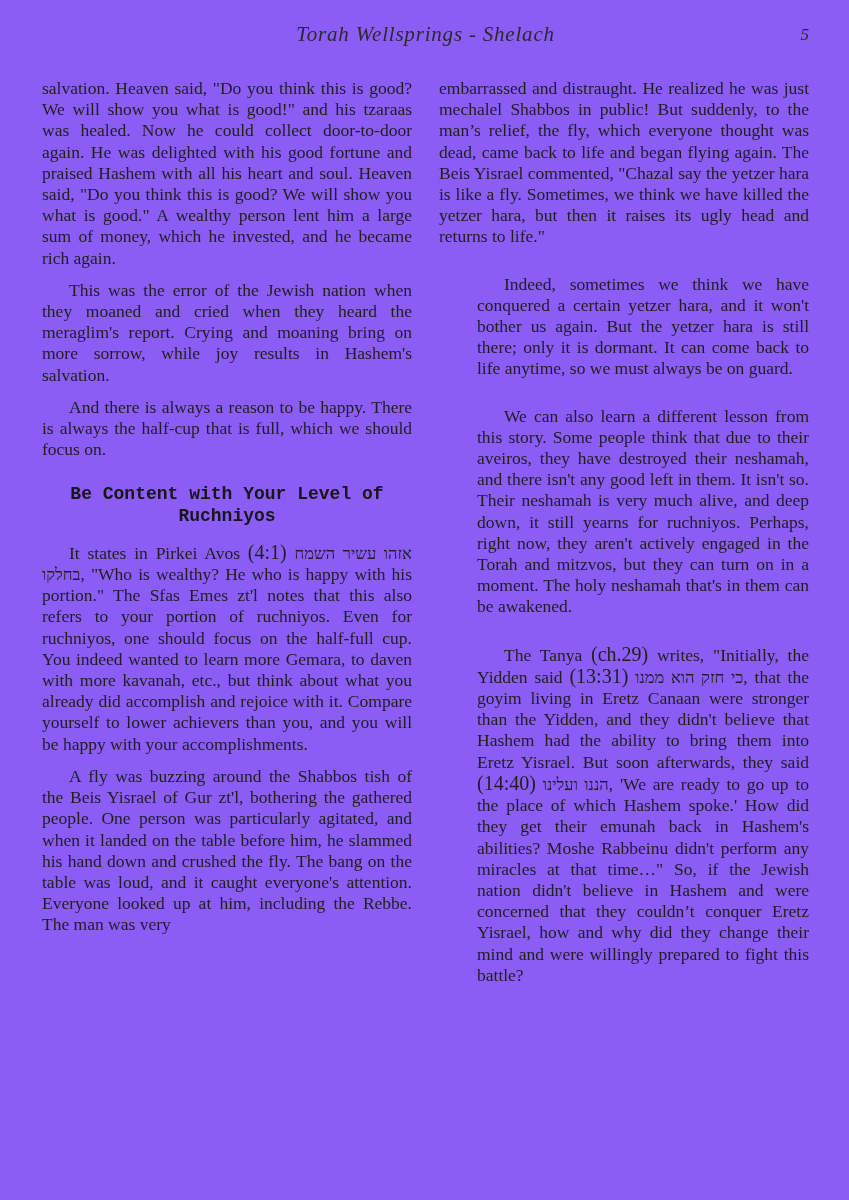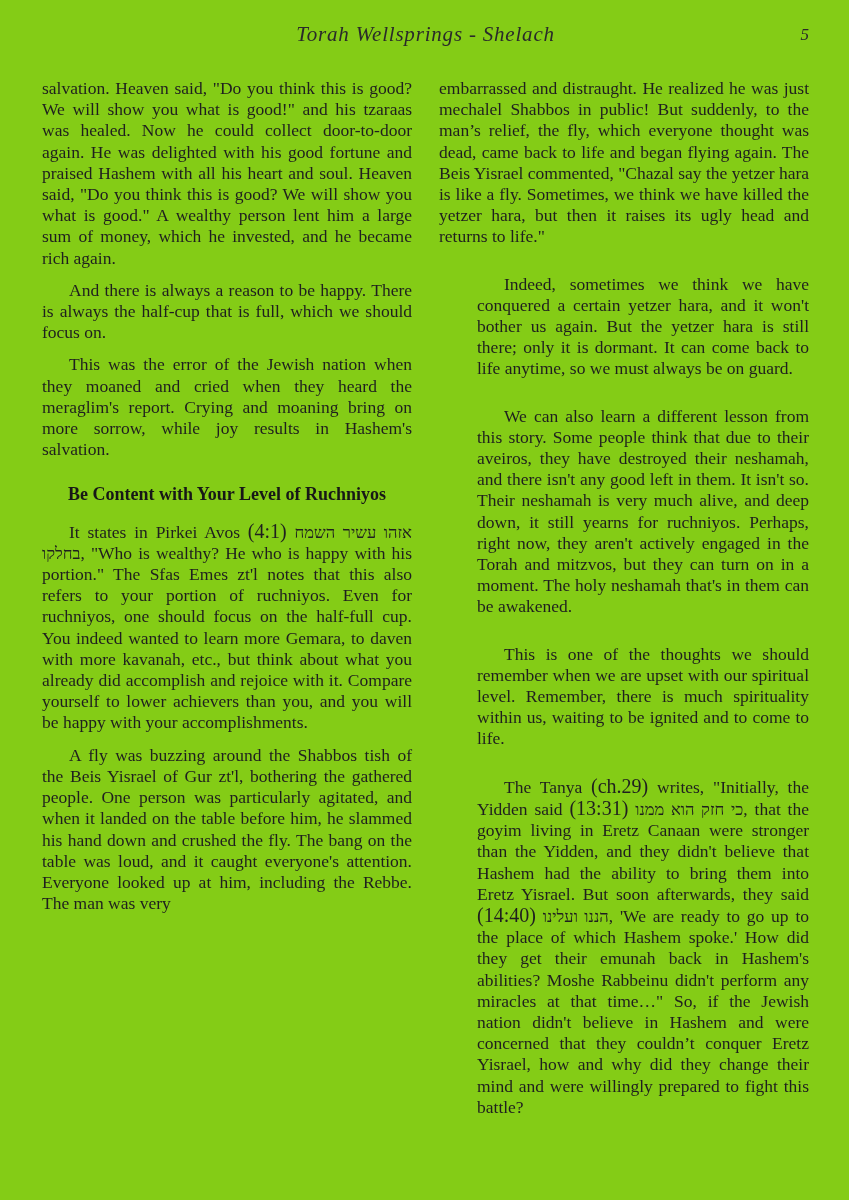--- a/index.html
+++ b/index.html
@@ -19,7 +19,7 @@
     width: 849px;
     height: 1200px;
     padding: 22px 40px 0 42px;
-    background: #84cc16;
+    background: #8b5cf6;
   }
   .page-header {
     position: relative;

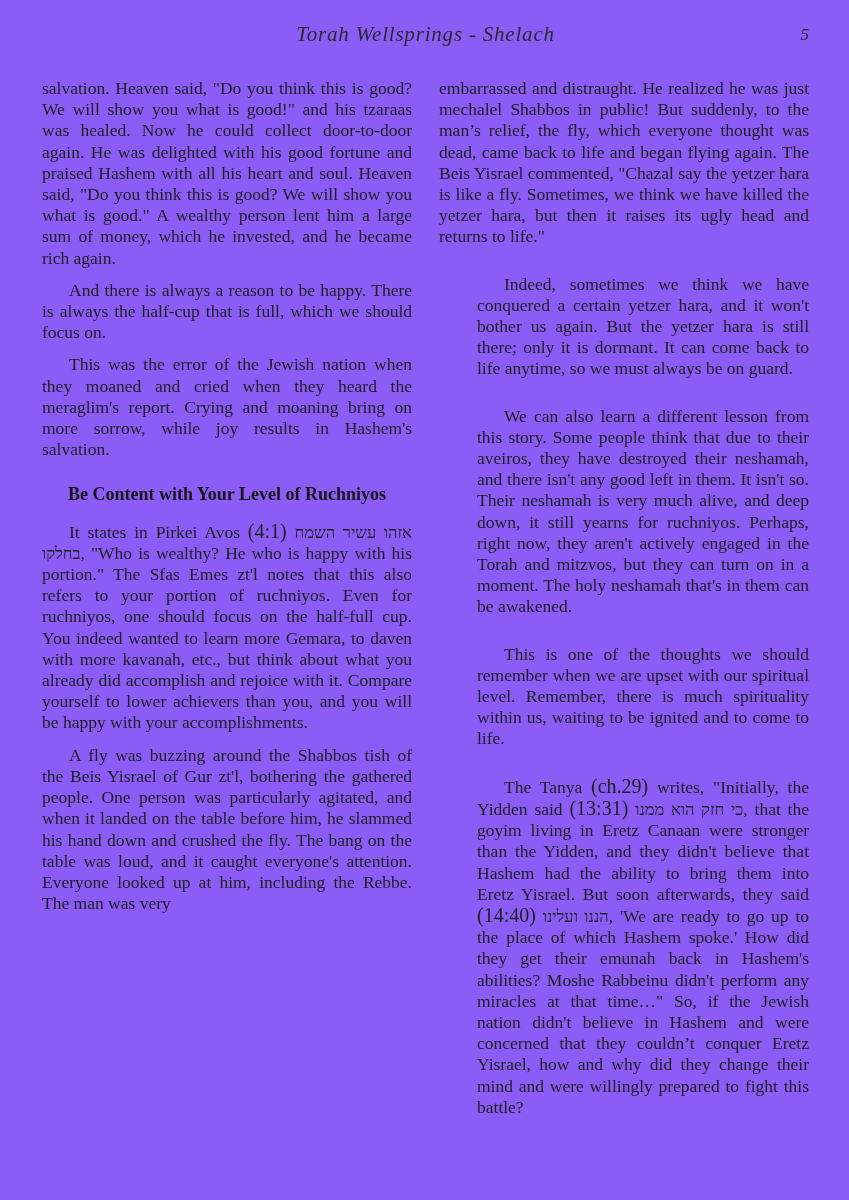--- a/index.html
+++ b/index.html
@@ -89,8 +89,8 @@
   <main class="columns">
     <section class="column column-left">
         <p class="para no-indent"><span>salvation. Heaven said, "Do you think this is good? We will show you what is good!" and his tzaraas was healed. Now he could collect door-to-door again. He was delighted with his good fortune and praised Hashem with all his heart and soul. Heaven said, "Do you think this is good? We will show you what is good." A wealthy person lent him a large sum of money, which he invested, and he became rich again.</span></p>
+        <p class="para"><span>This was the error of the Jewish nation when they moaned and cried when they heard the meraglim's report. Crying and moaning bring on more sorrow, while joy results in Hashem's salvation.</span></p>
         <p class="para"><span>And there is always a reason to be happy. There is always the half-cup that is full, which we should focus on.</span></p>
-        <p class="para"><span>This was the error of the Jewish nation when they moaned and cried when they heard the meraglim's report. Crying and moaning bring on more sorrow, while joy results in Hashem's salvation.</span></p>
         <h2 class="sub-heading"><span>Be Content with Your Level of Ruchniyos</span></h2>
         <p class="para"><span>It states in Pirkei Avos </span><span class="cite">(4:1)</span><span> </span><span class="hebrew">אזהו עשיר השמח בחלקו</span><span>, "Who is wealthy? He who is happy with his portion." The Sfas Emes zt'l notes that this also refers to your portion of ruchniyos. Even for ruchniyos, one should focus on the half-full cup. You indeed wanted to learn more Gemara, to daven with more kavanah, etc., but think about what you already did accomplish and rejoice with it. Compare yourself to lower achievers than you, and you will be happy with your accomplishments.</span></p>
         <p class="para"><span>A fly was buzzing around the Shabbos tish of the Beis Yisrael of Gur zt'l, bothering the gathered people. One person was particularly agitated, and when it landed on the table before him, he slammed his hand down and crushed the fly. The bang on the table was loud, and it caught everyone's attention. Everyone looked up at him, including the Rebbe. The man was very</span></p>

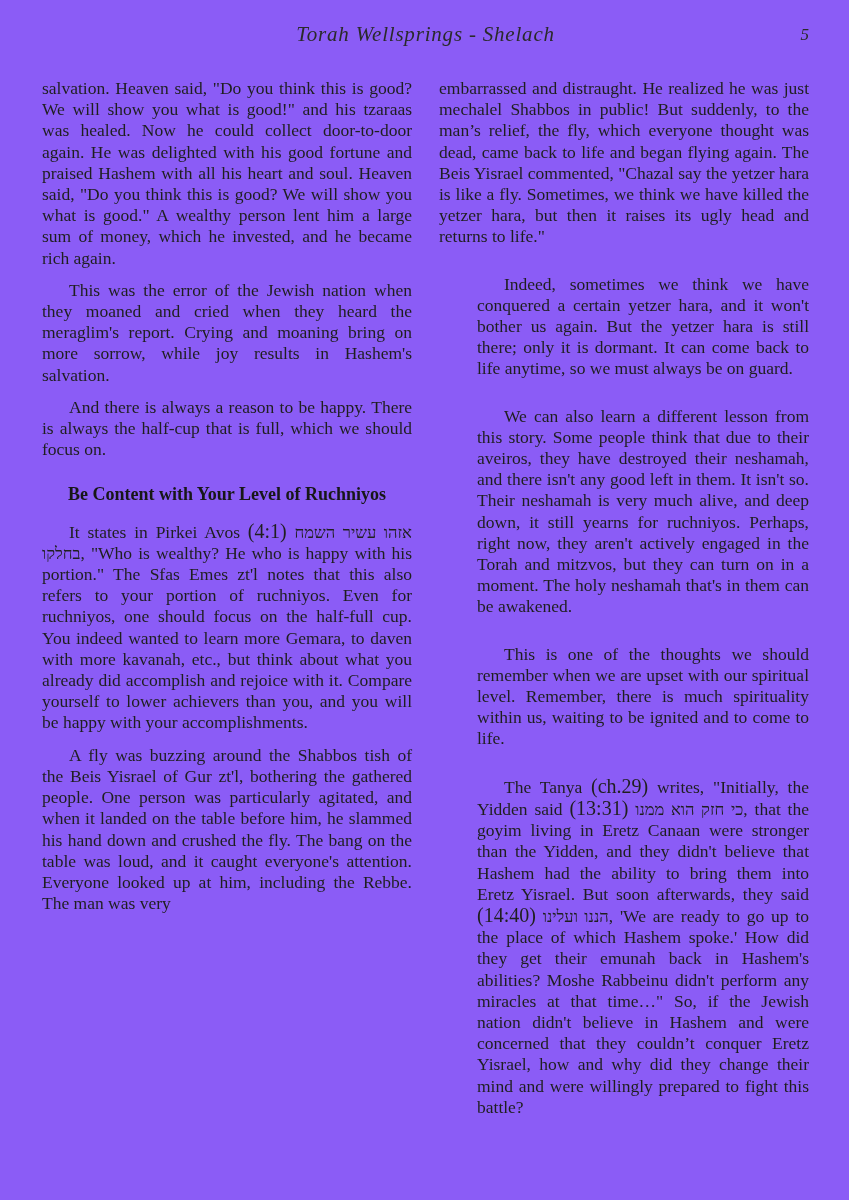--- a/index.html
+++ b/index.html
@@ -67,7 +67,7 @@
     margin: 22px 0 15px 0;
     color: #171717;
   }
-  .column-left .para + .sub-heading { margin-top: 24px; }
+  .column-left .para + .sub-heading { margin-top: 24px; font-family: Liberation Mono, monospace; }
   .cite {
     font-size: 20px;
   }

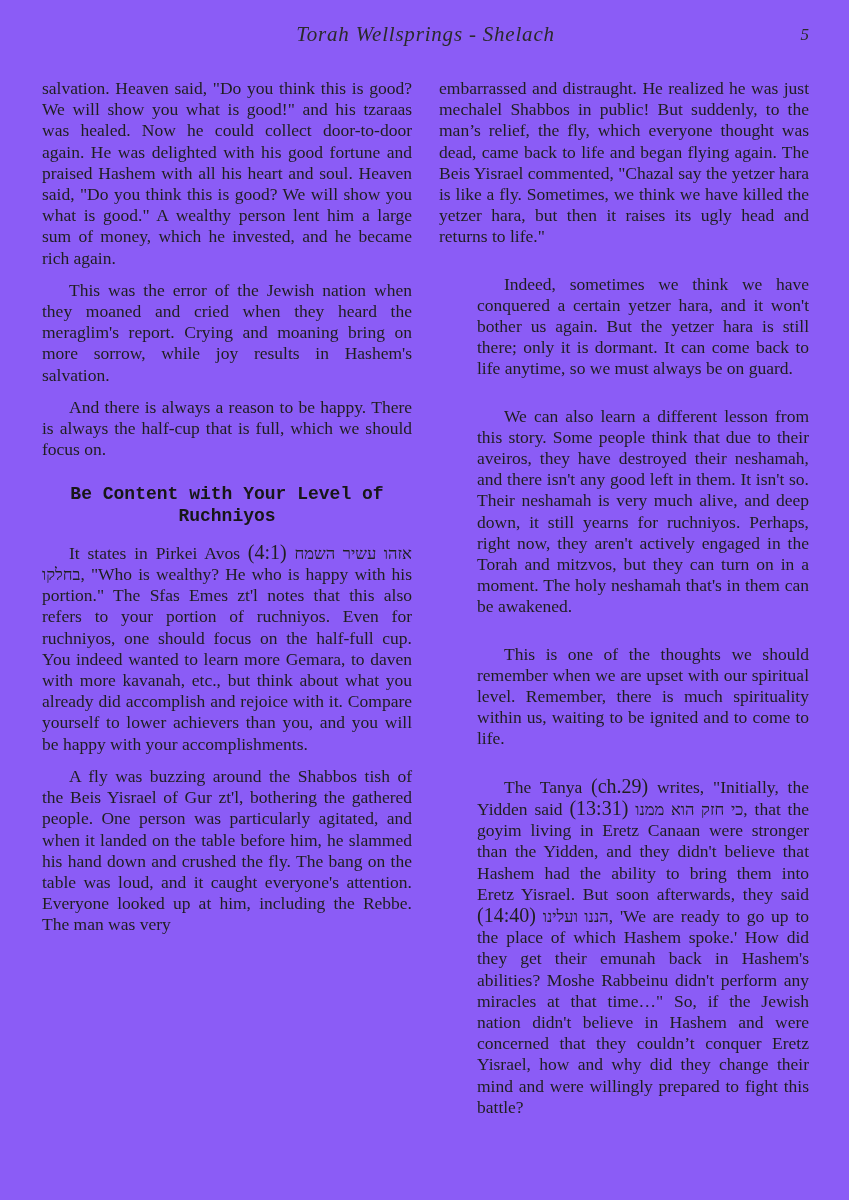--- a/index.html
+++ b/index.html
@@ -99,7 +99,6 @@
         <p class="para no-indent"><span>embarrassed and distraught. He realized he was just mechalel Shabbos in public! But suddenly, to the man’s relief, the fly, which everyone thought was dead, came back to life and began flying again. The Beis Yisrael commented, "Chazal say the yetzer hara is like a fly. Sometimes, we think we have killed the yetzer hara, but then it raises its ugly head and returns to life."</span></p>
         <p class="para"><span>Indeed, sometimes we think we have conquered a certain yetzer hara, and it won't bother us again. But the yetzer hara is still there; only it is dormant. It can come back to life anytime, so we must always be on guard.</span></p>
         <p class="para"><span>We can also learn a different lesson from this story. Some people think that due to their aveiros, they have destroyed their neshamah, and there isn't any good left in them. It isn't so. Their neshamah is very much alive, and deep down, it still yearns for ruchniyos. Perhaps, right now, they aren't actively engaged in the Torah and mitzvos, but they can turn on in a moment. The holy neshamah that's in them can be awakened.</span></p>
-        <p class="para"><span>This is one of the thoughts we should remember when we are upset with our spiritual level. Remember, there is much spirituality within us, waiting to be ignited and to come to life.</span></p>
         <p class="para"><span>The Tanya </span><span class="cite">(ch.29)</span><span> writes, "Initially, the Yidden said </span><span class="cite">(13:31)</span><span> </span><span class="hebrew">כי חזק הוא ממנו</span><span>, that the goyim living in Eretz Canaan were stronger than the Yidden, and they didn't believe that Hashem had the ability to bring them into Eretz Yisrael. But soon afterwards, they said </span><span class="cite">(14:40)</span><span> </span><span class="hebrew">הננו ועלינו</span><span>, 'We are ready to go up to the place of which Hashem spoke.' How did they get their emunah back in Hashem's abilities? Moshe Rabbeinu didn't perform any miracles at that time…" So, if the Jewish nation didn't believe in Hashem and were concerned that they couldn’t conquer Eretz Yisrael, how and why did they change their mind and were willingly prepared to fight this battle?</span></p>
       </section>
   </main>

